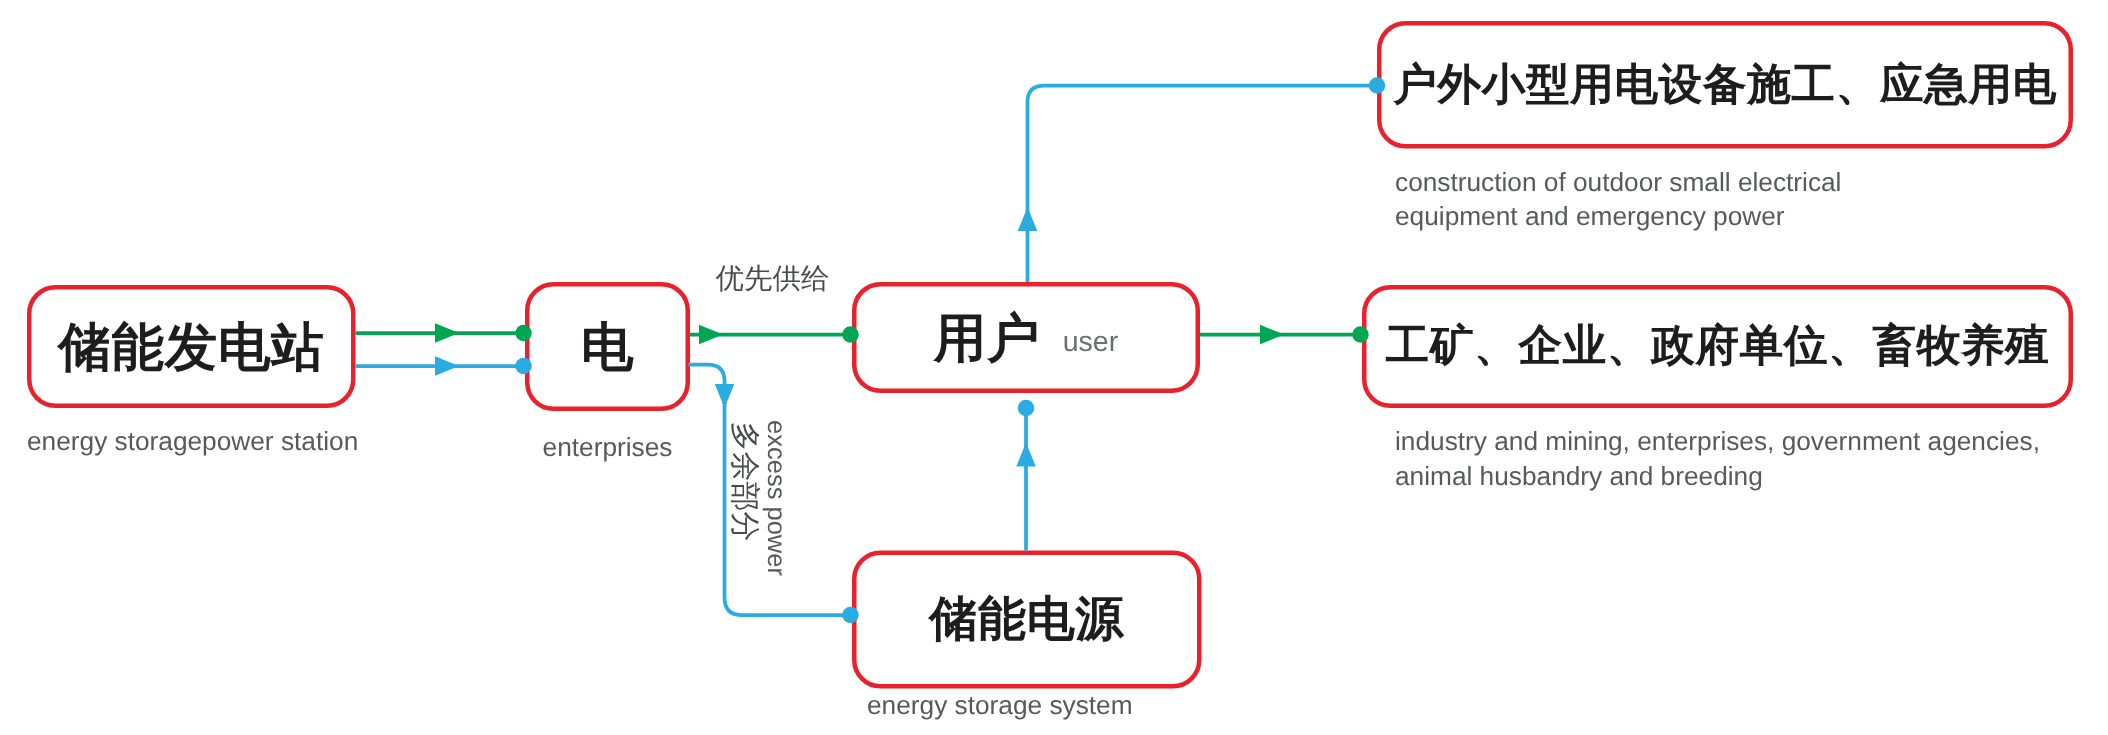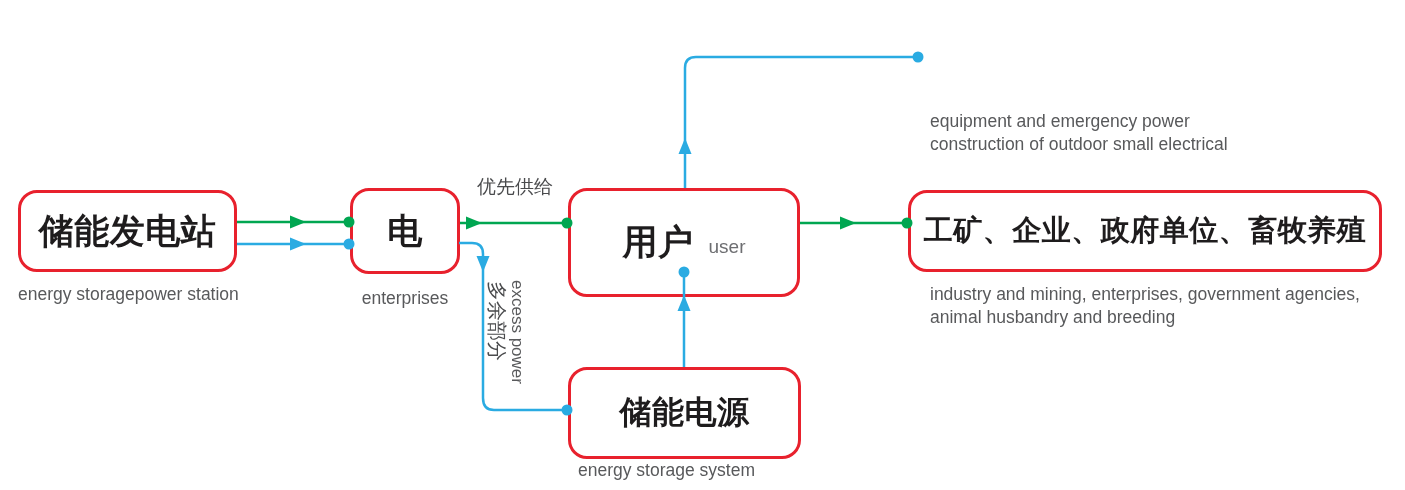--- a/index.html
+++ b/index.html
@@ -115,6 +115,9 @@
     <span class="zh">储能电源</span>
   </div>
 
+  <div class="node node-outdoor">
+    <span class="zh">户外小型用电设备施工、应急用电</span>
+  </div>
 
   <div class="node node-industry">
     <span class="zh">工矿、企业、政府单位、畜牧养殖</span>

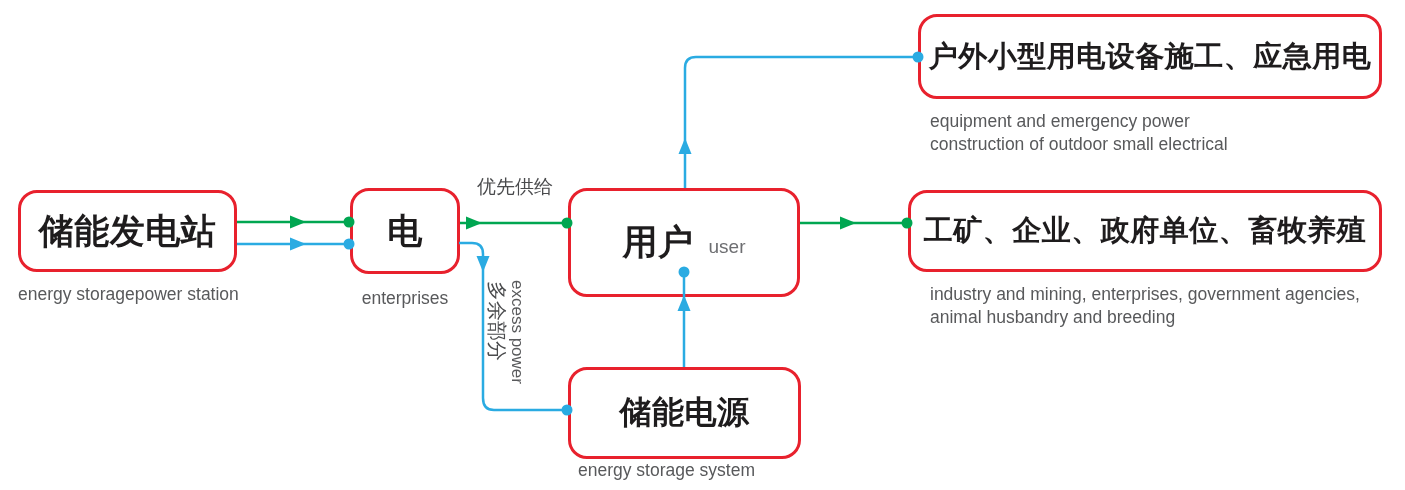--- a/index.html
+++ b/index.html
@@ -127,8 +127,8 @@
   <div class="caption cap-electricity">enterprises</div>
   <div class="caption cap-storage">energy storage system</div>
   <div class="caption cap-outdoor">
+    <div>construction of outdoor small electrical</div>
     <div>equipment and emergency power</div>
-    <div>construction of outdoor small electrical</div>
   </div>
   <div class="caption cap-industry">
     <div>industry and mining, enterprises, government agencies,</div>

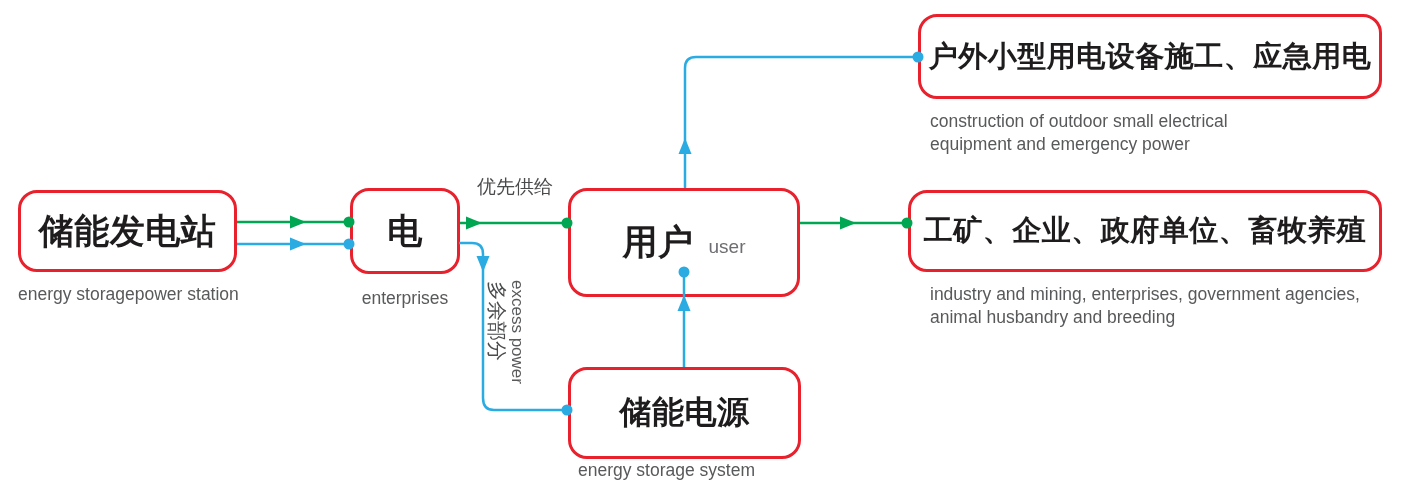--- a/index.html
+++ b/index.html
@@ -32,7 +32,7 @@
   .node-station .zh{font-size:35px;}
   .node-electricity{left:350px;top:188px;width:110px;height:86px;}
   .node-electricity .zh{font-size:35px;}
-  .node-user{left:568px;top:188px;width:232px;height:109px;gap:15px;}
+  .node-user{left:568px;top:188px;width:232px;height:74px;gap:15px;}
   .node-user .zh{font-size:35px;}
   .node-user .sub{font-size:19px;color:#6d6e71;padding-top:8px;}
   .node-storage{left:568px;top:367px;width:233px;height:92px;}

